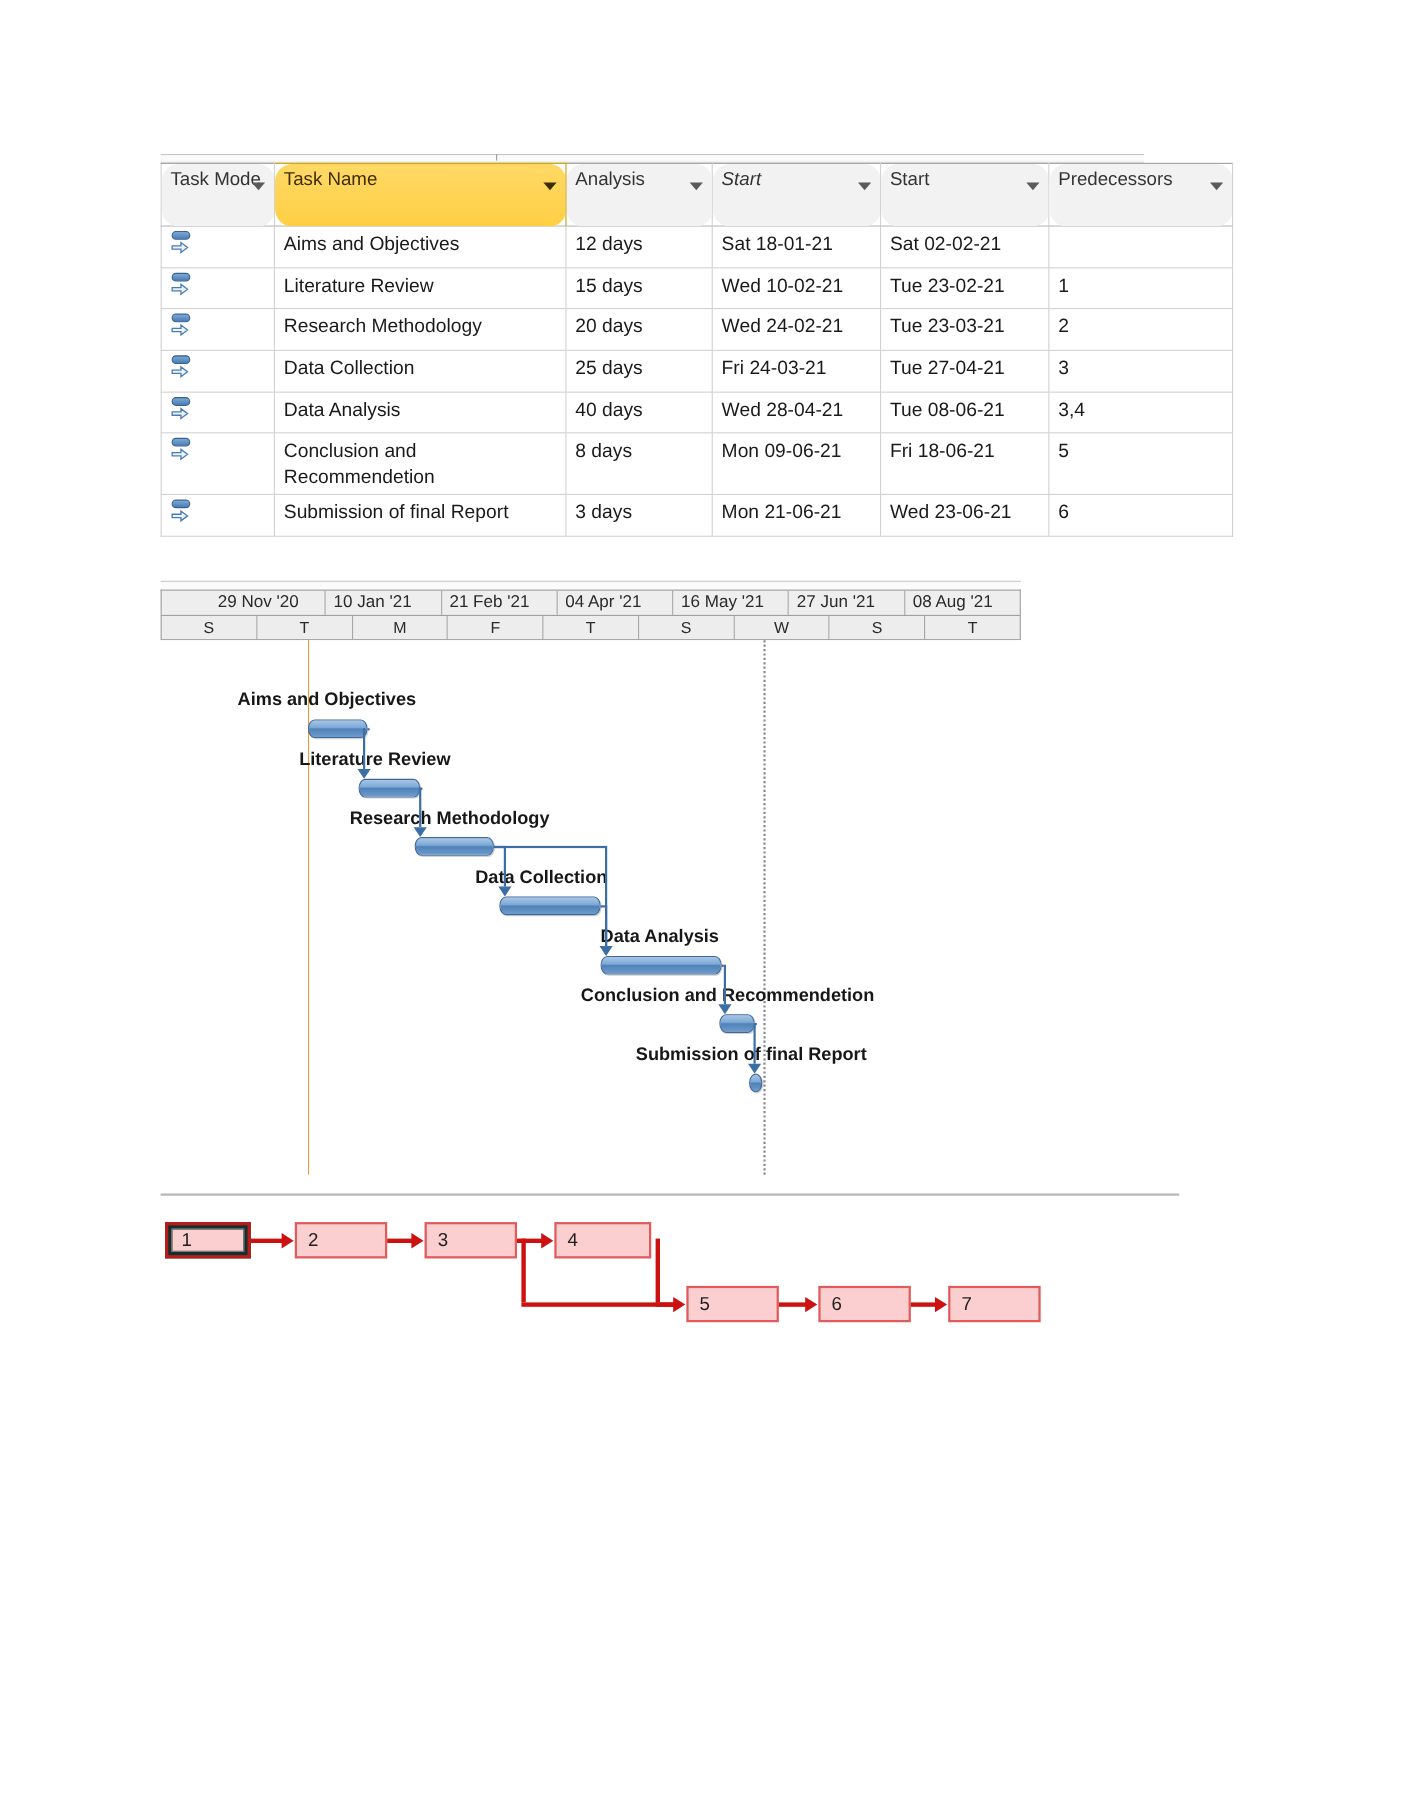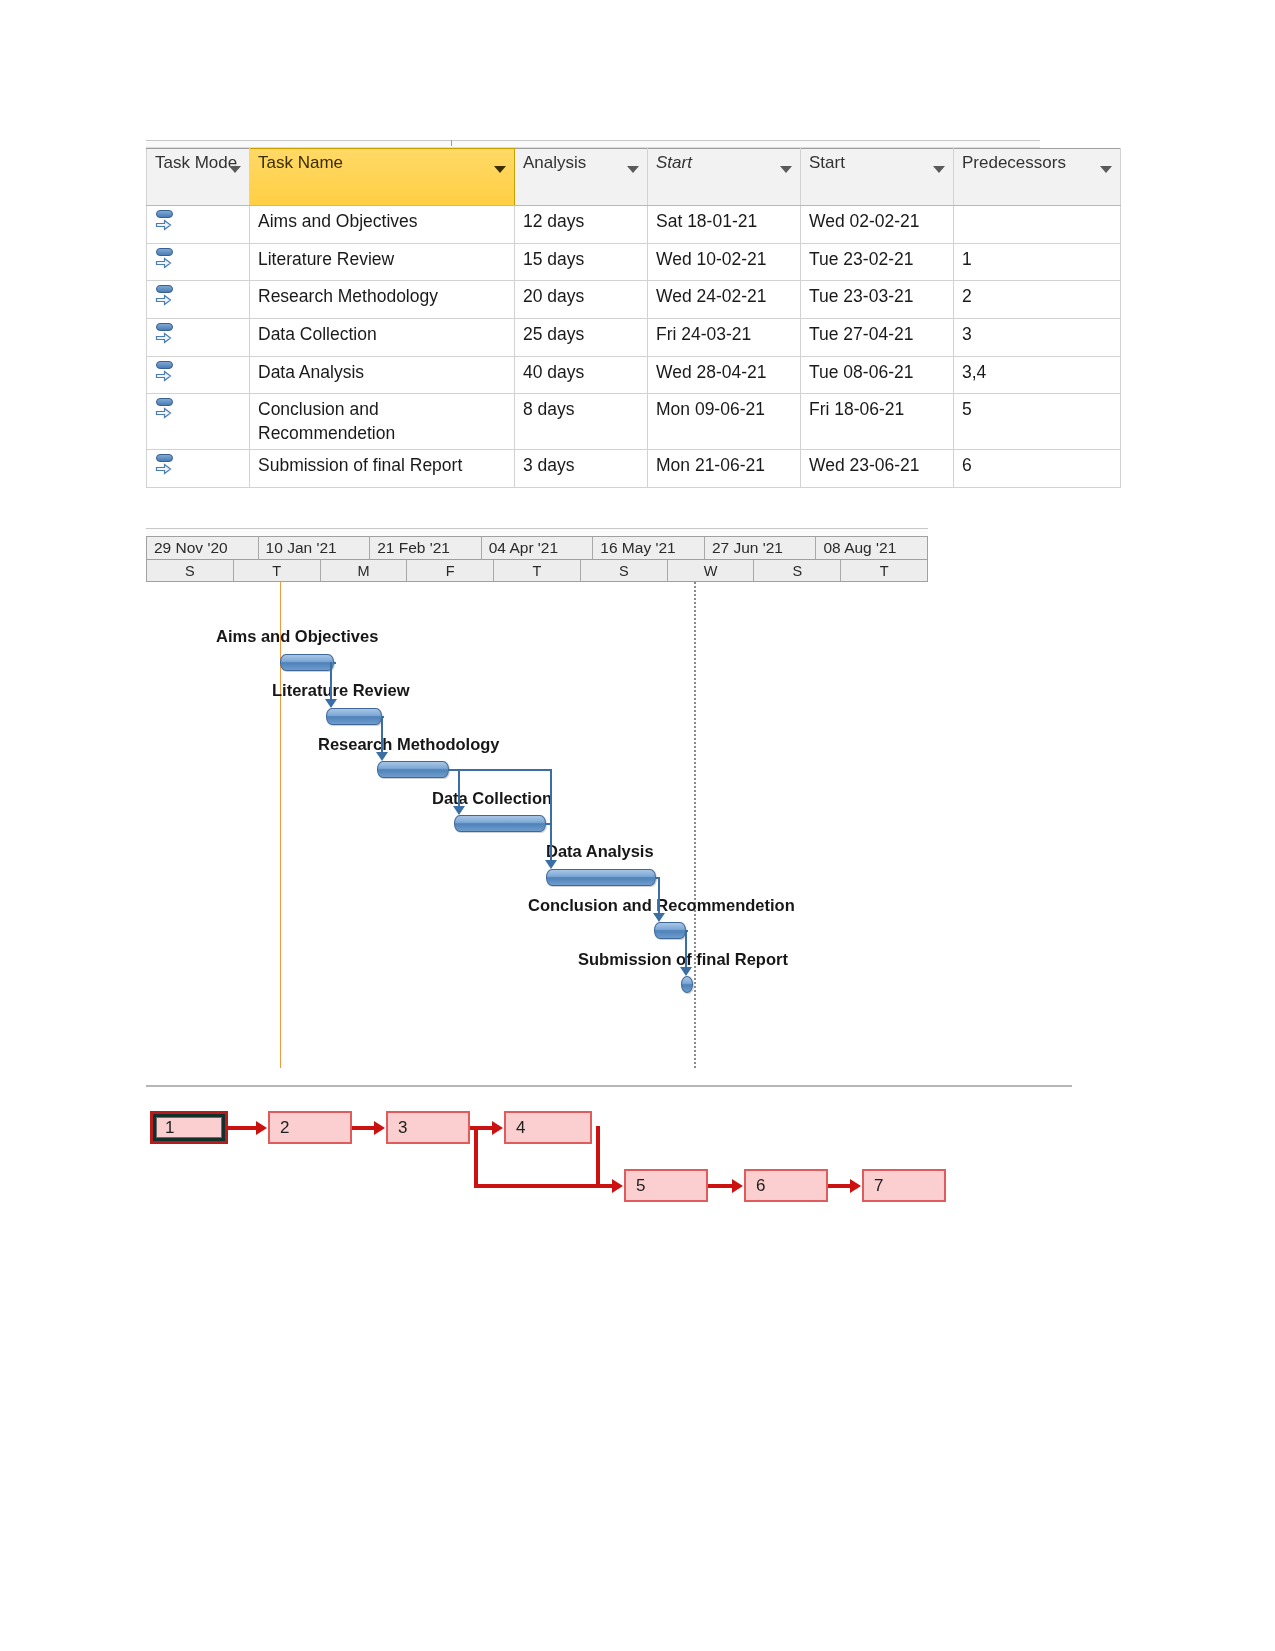--- a/index.html
+++ b/index.html
@@ -34,6 +34,7 @@
     font-size:17px;
     border-top:1px solid #9f9f9f;
     border-bottom:1px solid #b9b9b9;
+    border-radius:16px;
   }
   table.tt thead th.sel{
     background:linear-gradient(#ffd966,#ffcf44);

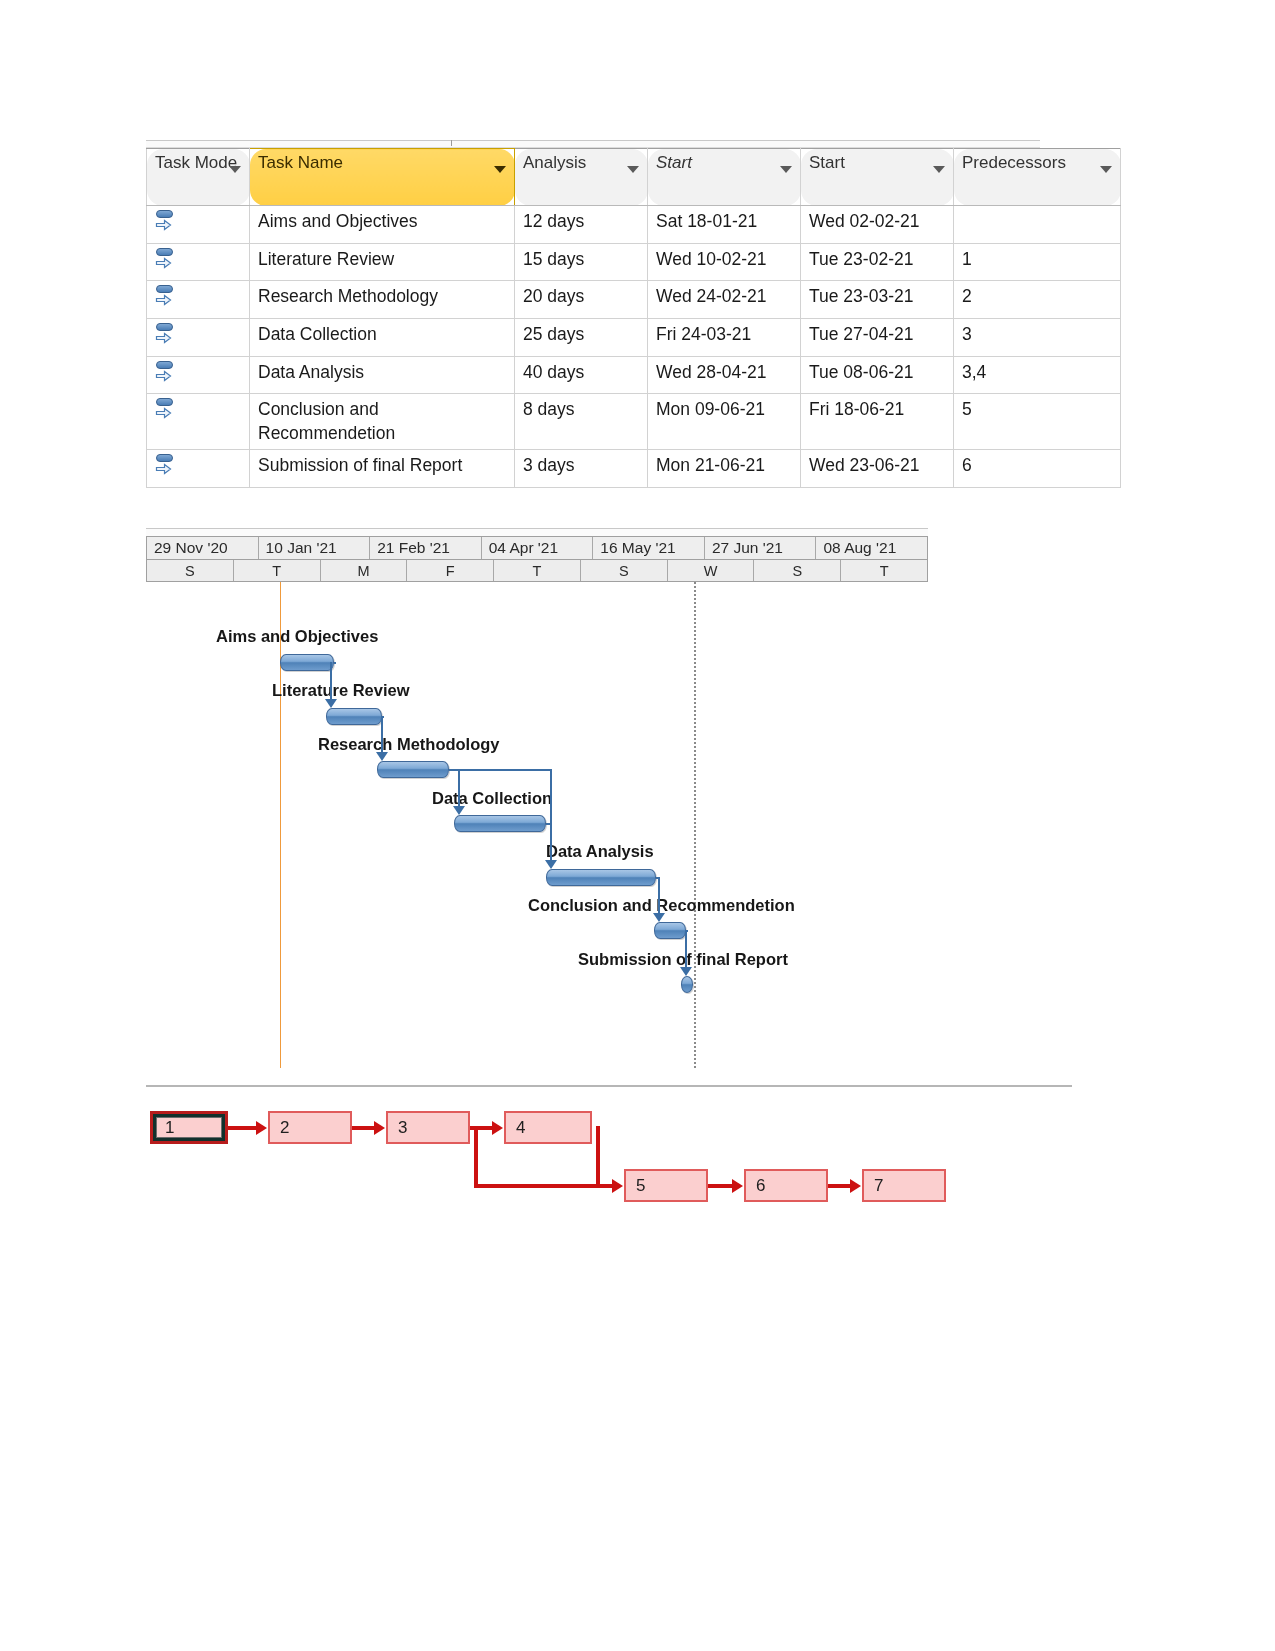--- a/index.html
+++ b/index.html
@@ -159,7 +159,7 @@
           <td class="c-name"><span>Aims and Objectives</span></td>
           <td class="c-dur"><span>12 days</span></td>
           <td class="c-start"><span>Sat 18-01-21</span></td>
-          <td class="c-fin"><span>Wed 02-02-21</span></td>
+          <td class="c-fin"><span>Sat 02-02-21</span></td>
           <td class="c-pred"><span></span></td>
         </tr>
         <tr>

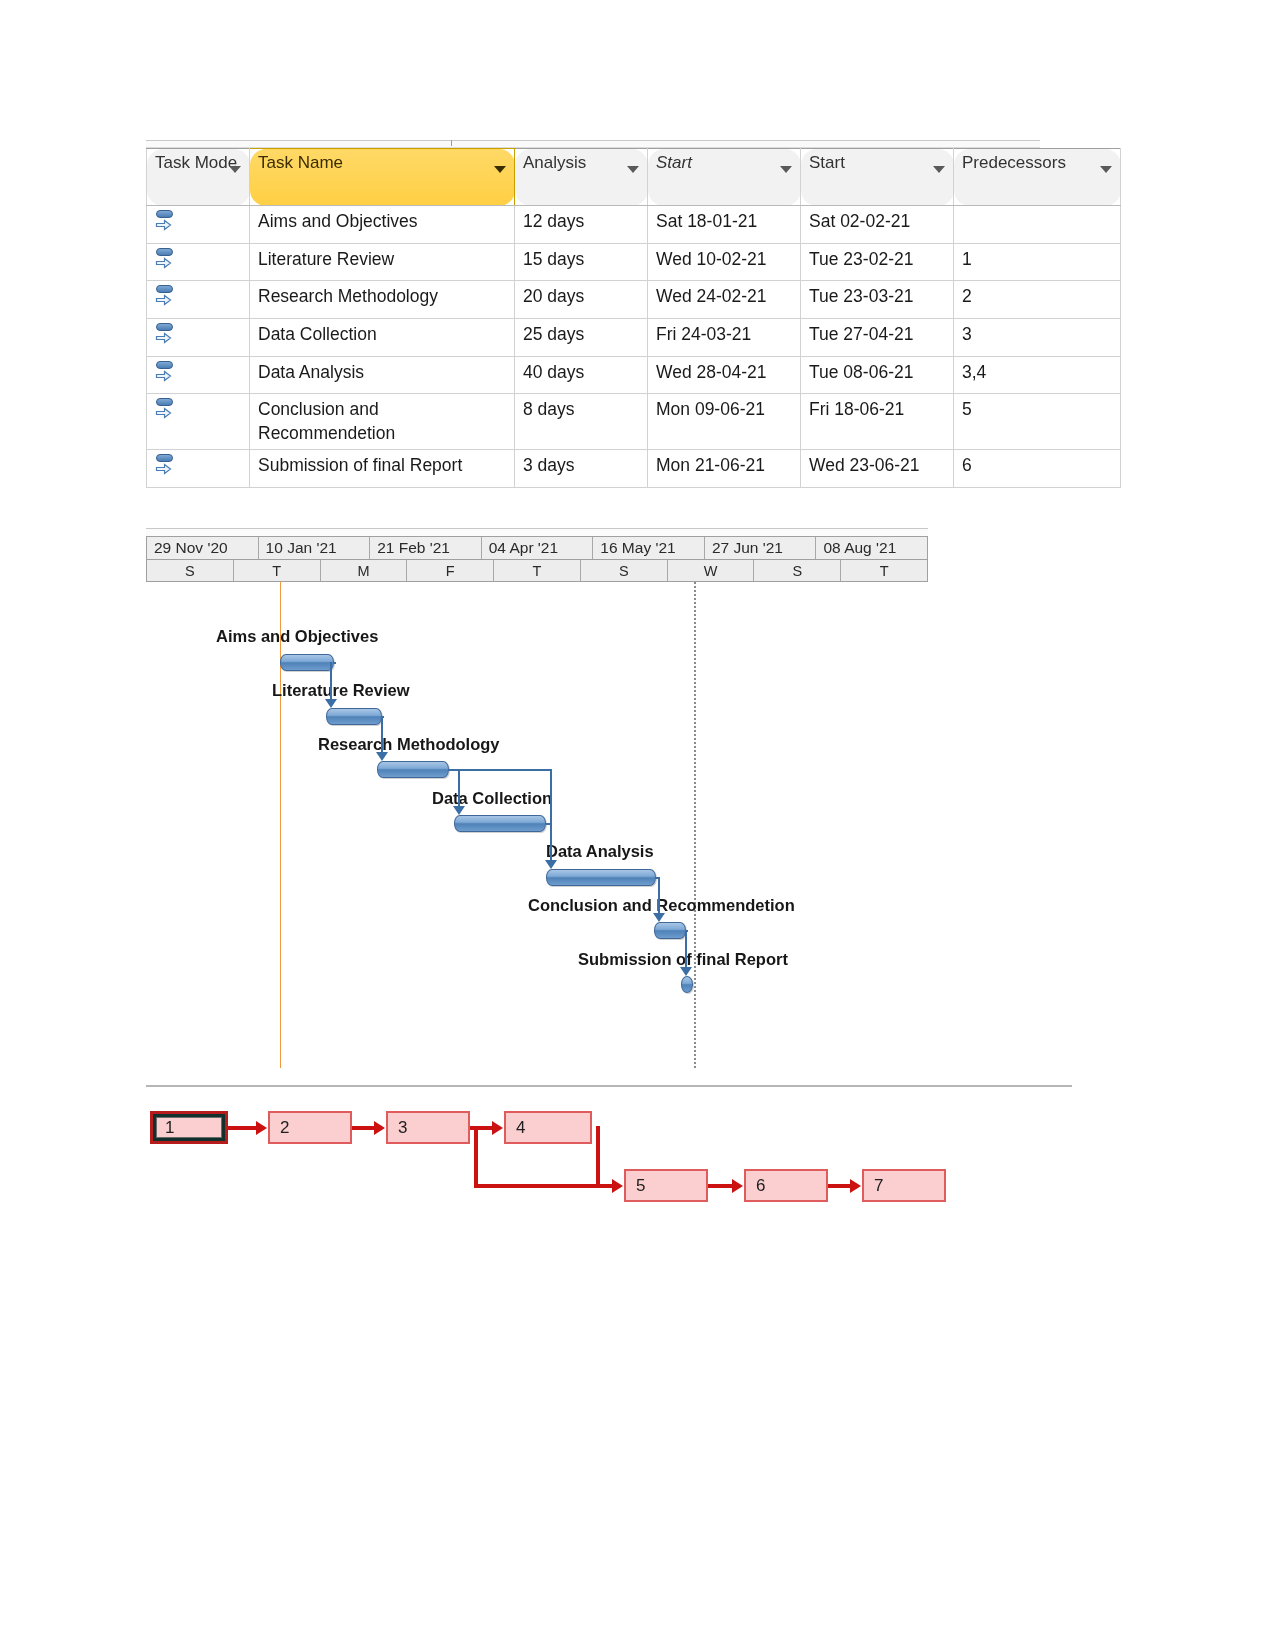--- a/index.html
+++ b/index.html
@@ -72,7 +72,7 @@
   
   #gantt{position:absolute;left:146px;top:528px;width:782px;height:532px;}
   .g-toprule{height:7px;border-top:1px solid #c8c8c8;background:#fbfbfb;}
-  .g-head{display:flex;border:1px solid #a0a0a0;border-bottom:none;background:#eeeeee;height:22px;}
+  .g-head{display:flex;border:1px solid #a0a0a0;border-bottom:none;background:#eeeeee;height:22px;padding-left:44px;}
   .g-head .cell{
     flex:1 1 0;border-right:1px solid #a8a8a8;font-size:15.5px;color:#2a2a2a;
     display:flex;align-items:center;padding-left:7px;box-sizing:border-box;

